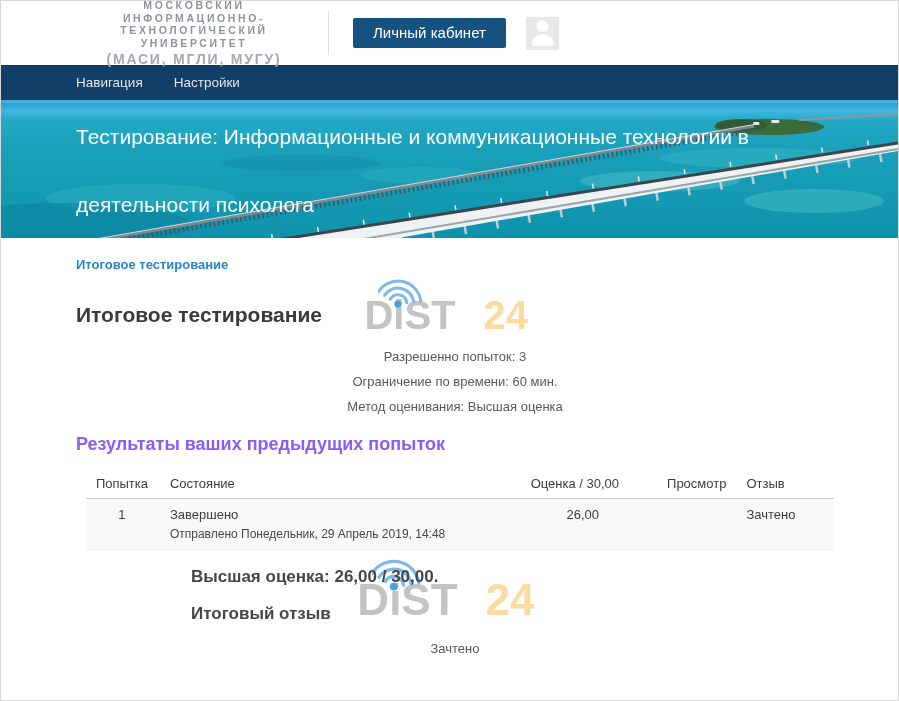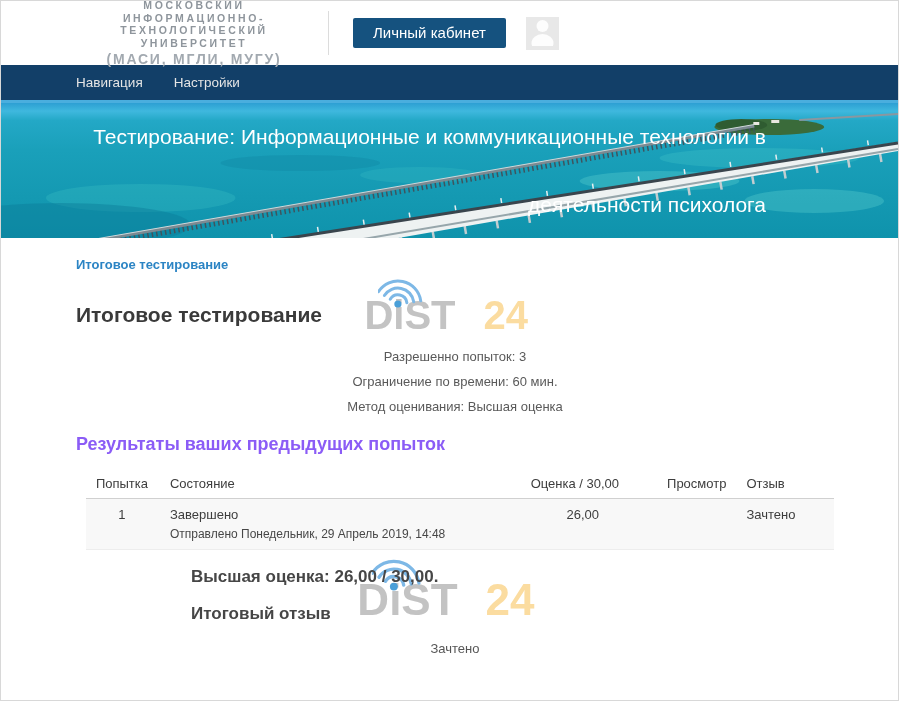--- a/index.html
+++ b/index.html
@@ -34,7 +34,7 @@
   .navbar-item { color:#e5e5e5; font-size:13.5px; cursor:pointer; }
 
   
-  .hero { position:relative; height:135px; overflow:hidden;text-align:right; }
+  .hero { position:relative; height:135px; overflow:hidden; }
   .hero-art { position:absolute; inset:0; width:100%; height:100%; }
   .hero-title {
     position:relative; z-index:1; color:#fff; font-weight:400;

